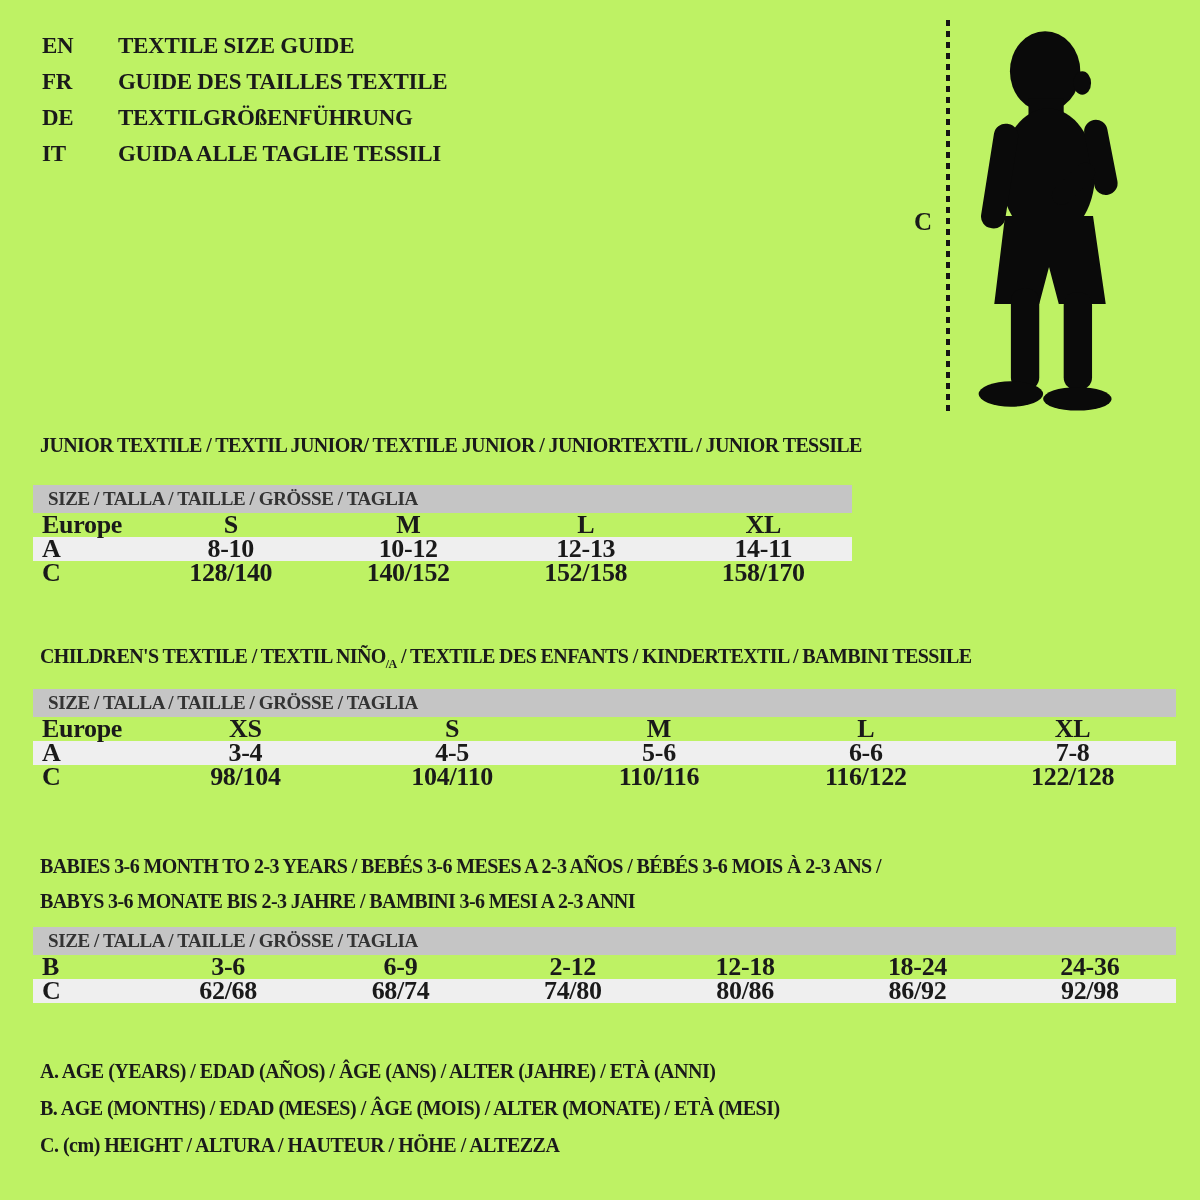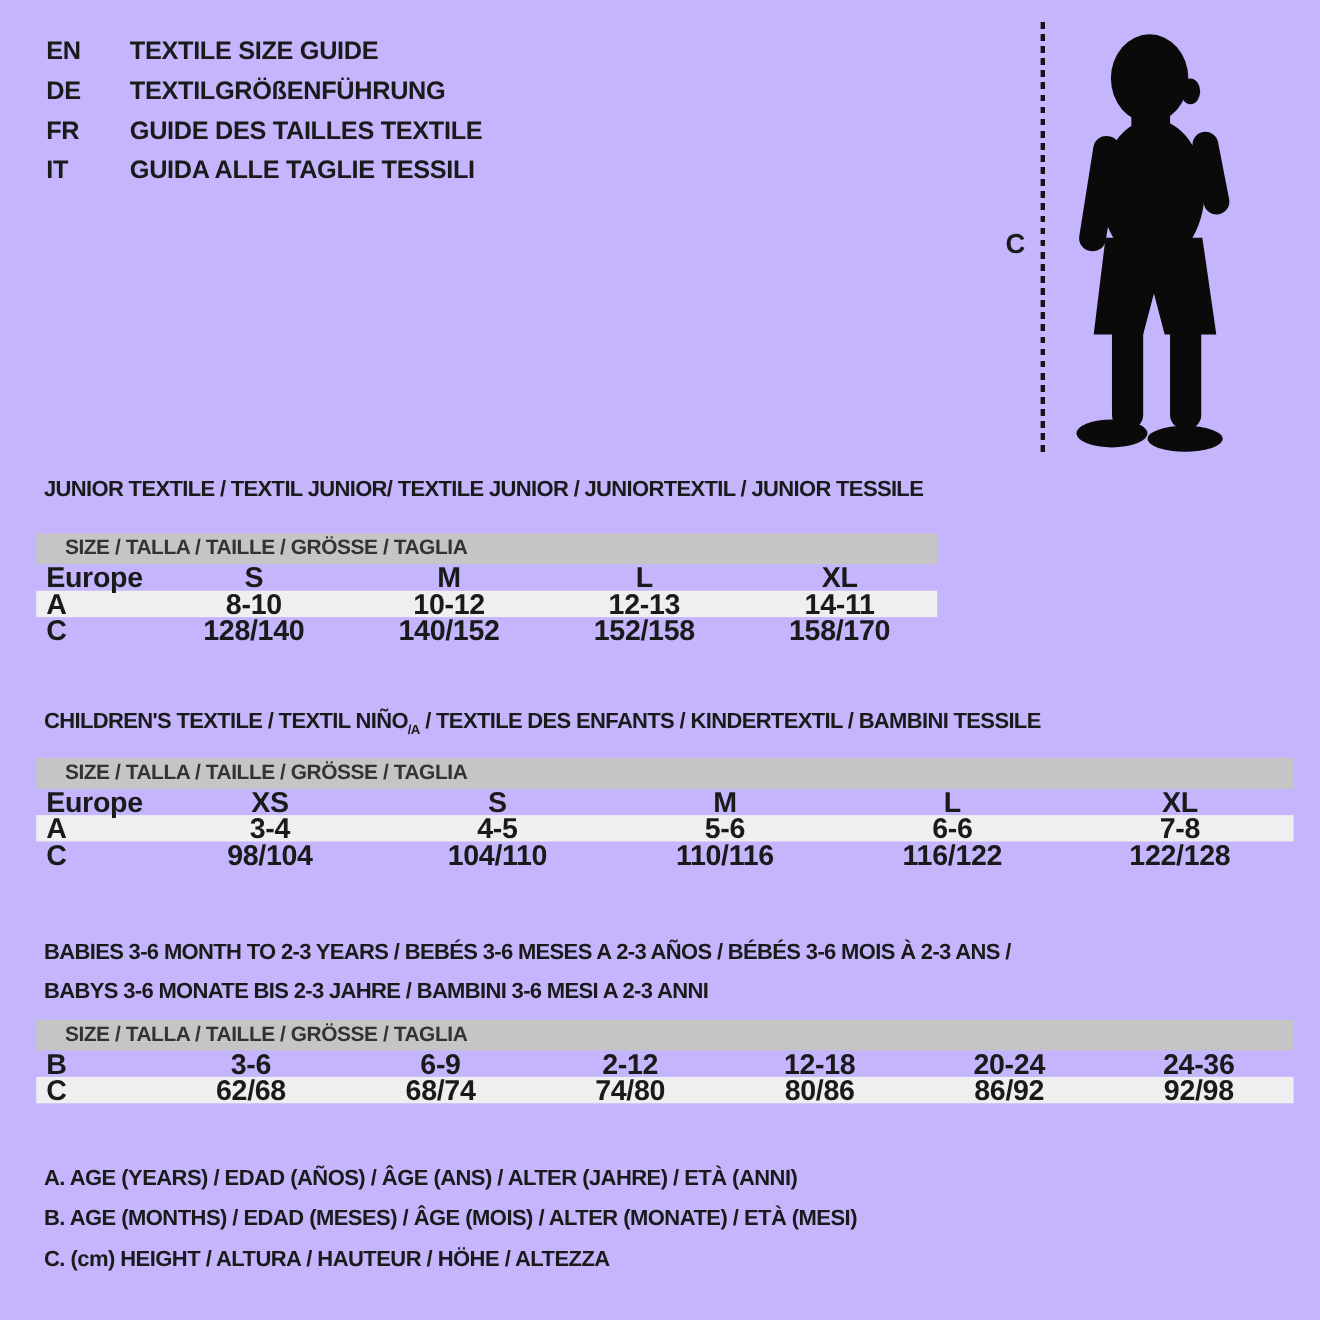--- a/index.html
+++ b/index.html
@@ -6,8 +6,8 @@
   .page{
     position:relative;
     width:1200px;height:1200px;
-    background:#c4b5fd;
-    font-family:Liberation Sans, sans-serif;
+    background:#bef264;
+    font-family:Liberation Serif, serif;
     font-weight:bold;
     color:#1a1a1a;
     overflow:hidden;

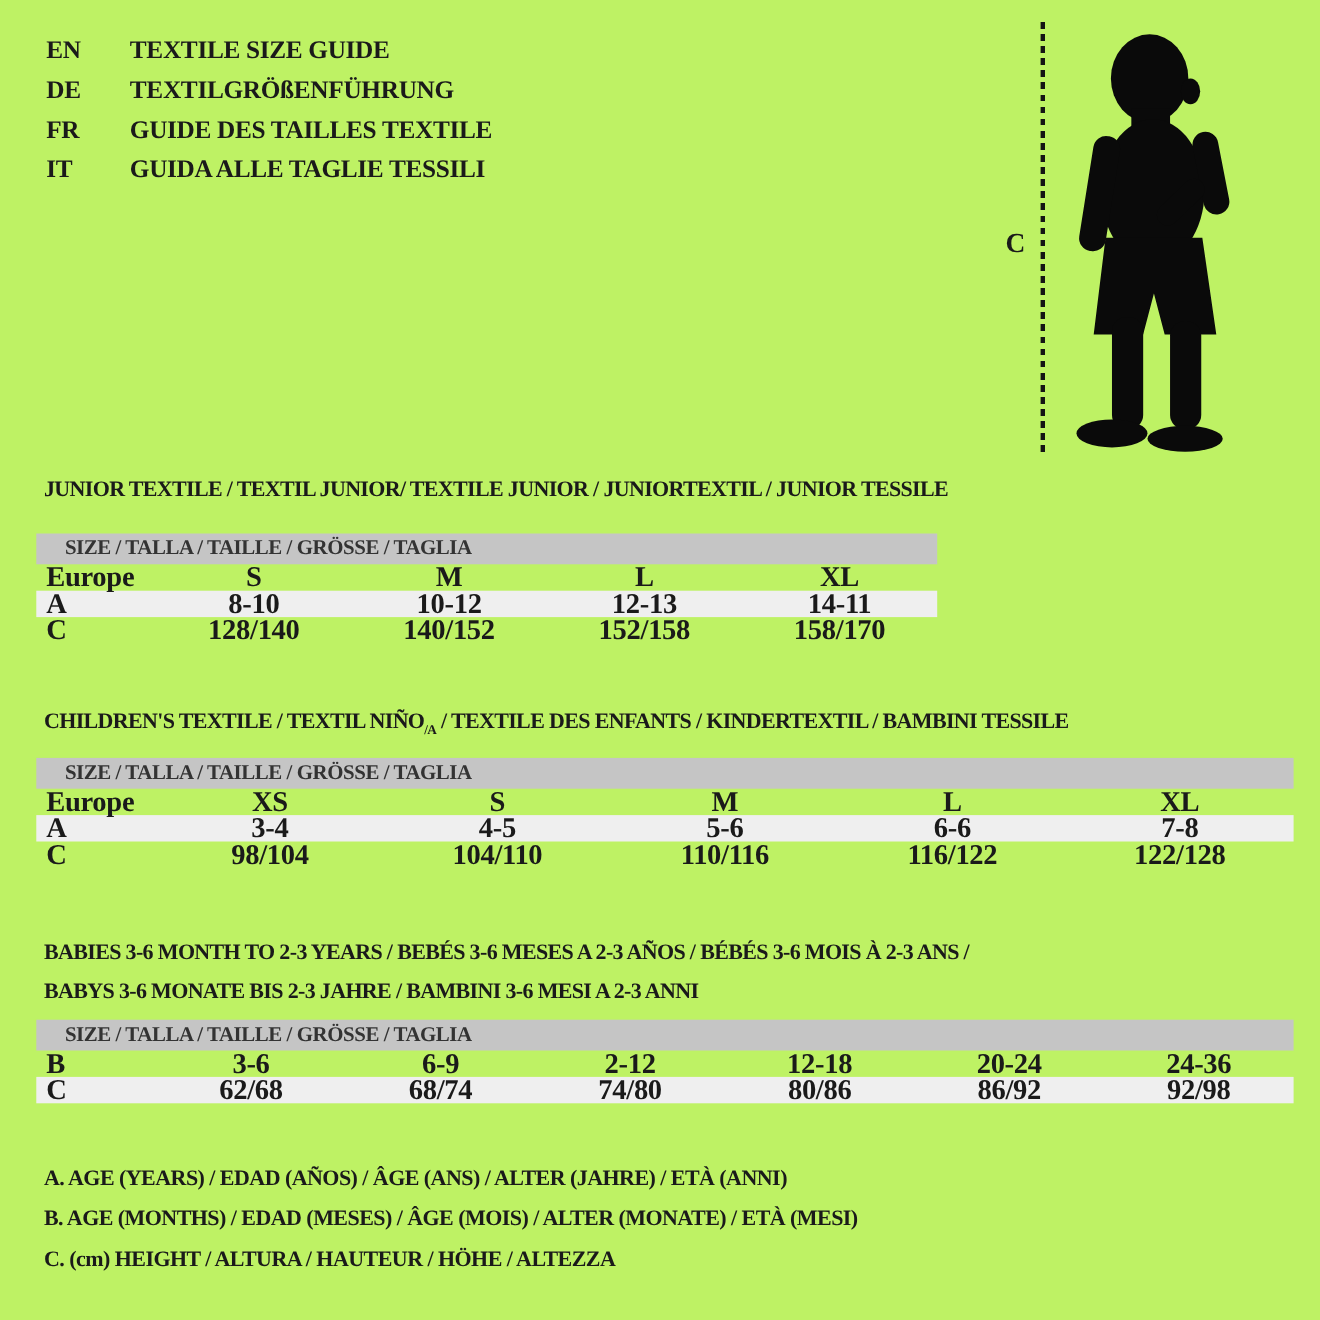--- a/index.html
+++ b/index.html
@@ -61,12 +61,12 @@
       <span class="lang-label">TEXTILE SIZE GUIDE</span>
     </div>
     <div class="lang-row">
+      <span class="lang-code">FR</span>
+      <span class="lang-label">GUIDE DES TAILLES TEXTILE</span>
+    </div>
+    <div class="lang-row">
       <span class="lang-code">DE</span>
       <span class="lang-label">TEXTILGRÖßENFÜHRUNG</span>
-    </div>
-    <div class="lang-row">
-      <span class="lang-code">FR</span>
-      <span class="lang-label">GUIDE DES TAILLES TEXTILE</span>
     </div>
     <div class="lang-row">
       <span class="lang-code">IT</span>

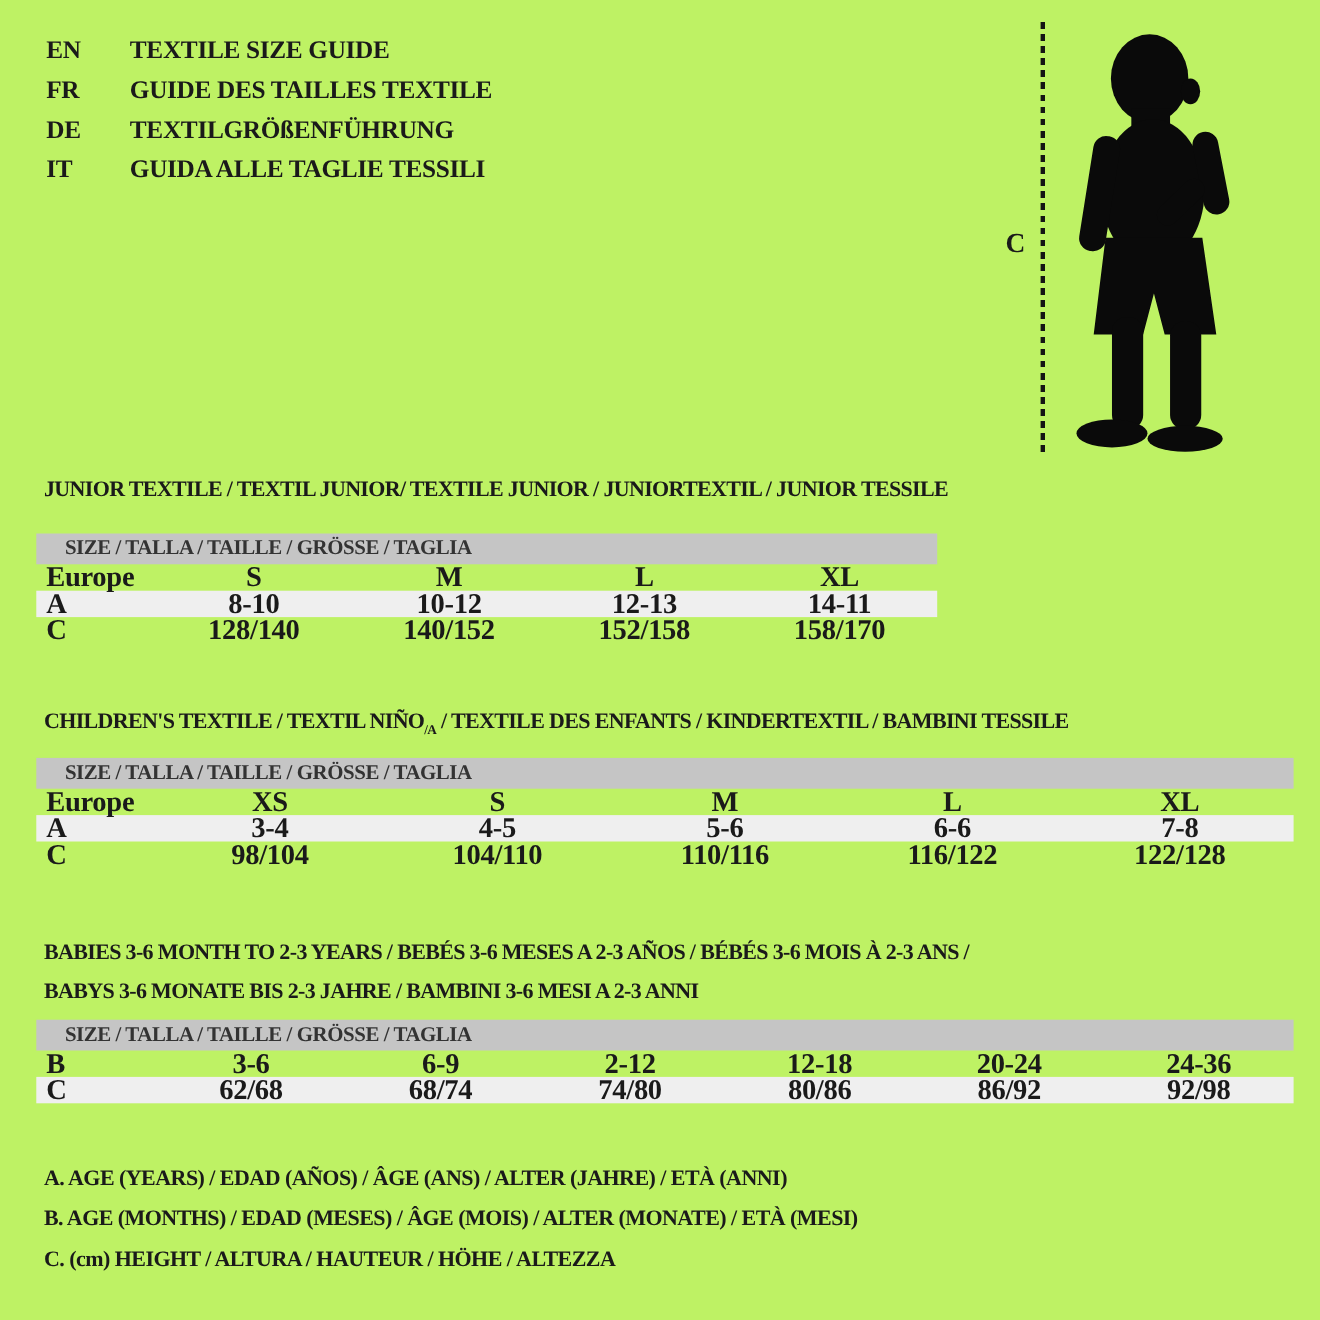--- a/index.html
+++ b/index.html
@@ -39,7 +39,7 @@
   .table-babies{left:33px;top:927px;width:1143px;}
   .size-header{
     height:28px;background:#c5c5c5;color:#333333;
-    display:flex;align-items:center;padding-left:26px;
+    display:flex;align-items:center;padding-left:15px;
     font-size:19px;letter-spacing:-0.4px;
   }
   .trow{display:flex;height:24px;align-items:center;font-size:26px;}

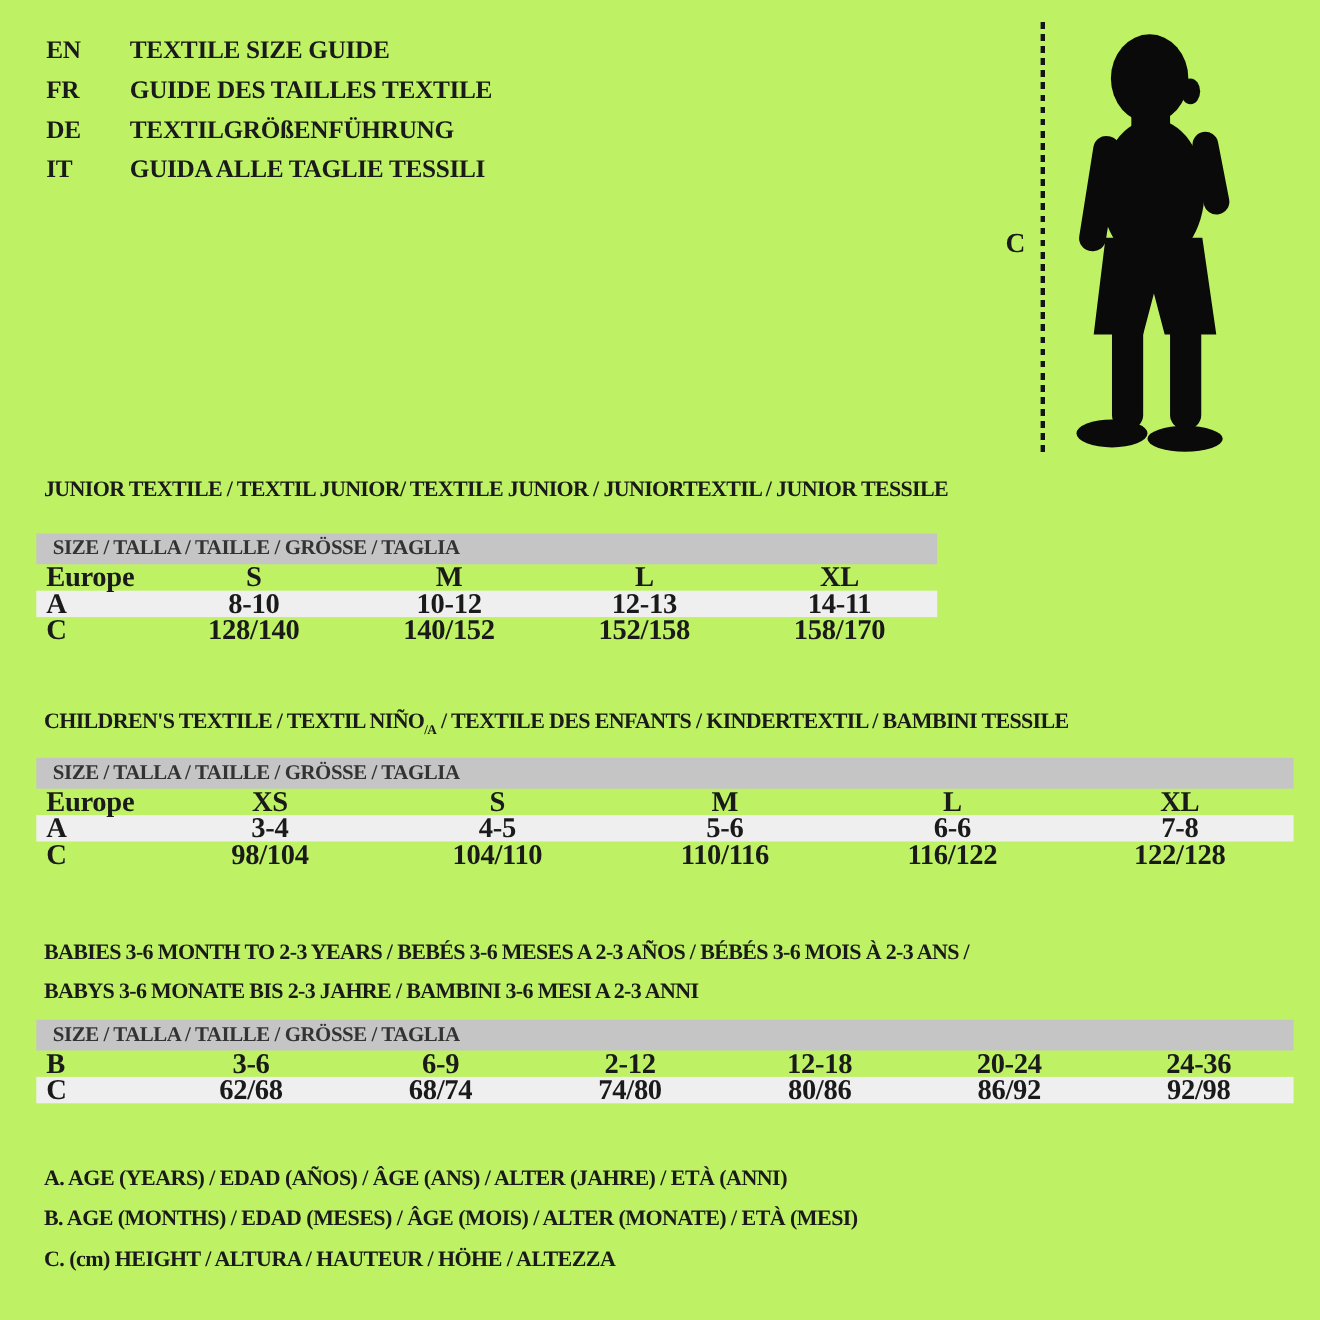--- a/index.html
+++ b/index.html
@@ -164,7 +164,7 @@
         <div class="tcell">6-9</div>
         <div class="tcell">2-12</div>
         <div class="tcell">12-18</div>
-        <div class="tcell">20-24</div>
+        <div class="tcell">18-24</div>
         <div class="tcell">24-36</div>
       </div>
       <div class="trow shade">

